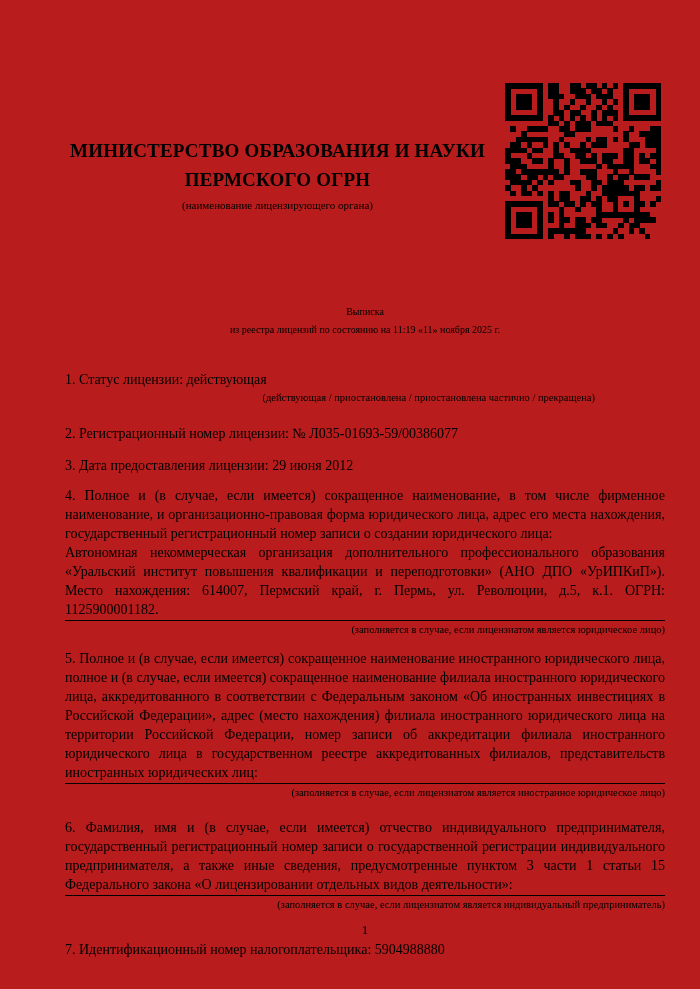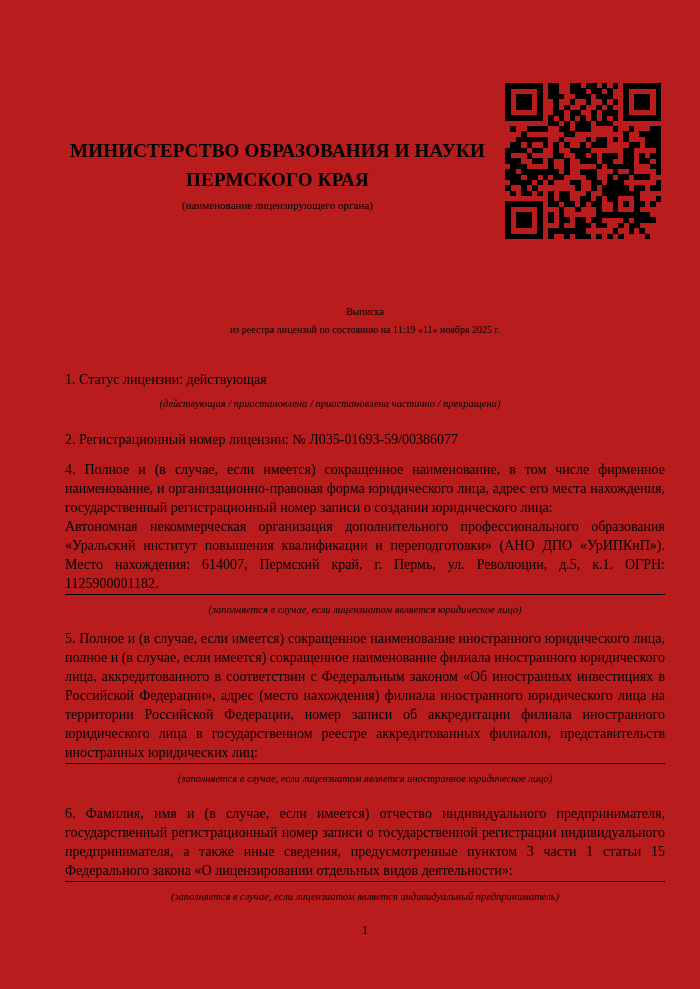--- a/index.html
+++ b/index.html
@@ -481,7 +481,7 @@
 
     <div class="org-header">
       <div class="org-name">МИНИСТЕРСТВО ОБРАЗОВАНИЯ И НАУКИ</div>
-      <div class="org-name">ПЕРМСКОГО КРАЯ</div>
+      <div class="org-name">ПЕРМСКОГО ОГРН</div>
       <div class="org-caption">(наименование лицензирующего органа)</div>
     </div>
 

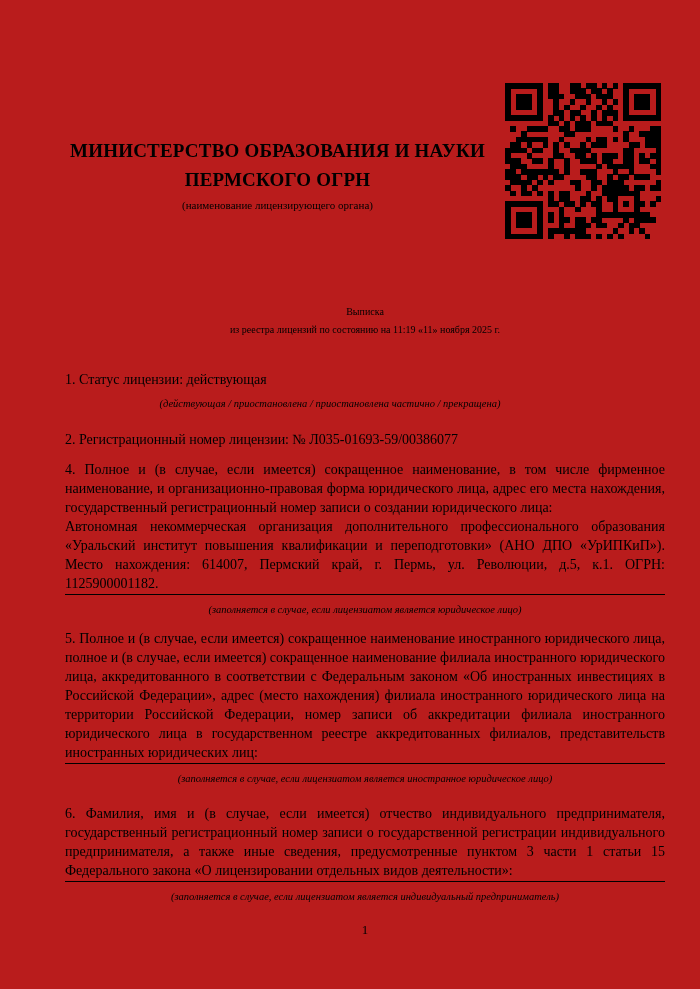--- a/index.html
+++ b/index.html
@@ -23,7 +23,7 @@
   .item { font-size:14px; line-height:19px; }
   .just { text-align:justify; }
 
-  .field-note { font-size:10.5px; line-height:13px; text-align:center; margin-top:8px;font-style:italic; }
+  .field-note { font-size:10.5px; line-height:13px; text-align:right; margin-top:2px; }
   .status-note { margin-right:70px; }
 
   .rule { border-top:1.5px solid #000; margin-top:1px; }

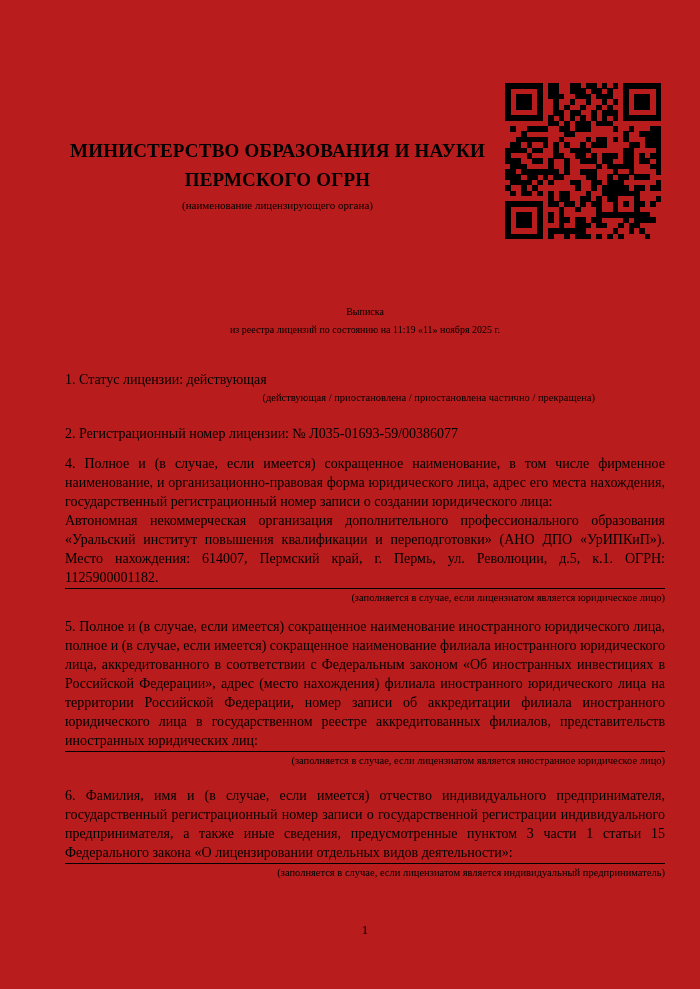--- a/index.html
+++ b/index.html
@@ -495,6 +495,7 @@
 
     <div class="item mt-item2">2. Регистрационный номер лицензии: № Л035-01693-59/00386077</div>
 
+    <div class="item mt-item3">3. Дата предоставления лицензии: 29 июня 2012</div>
 
     <div class="item just mt-item4">
       <div>4. Полное и (в случае, если имеется) сокращенное наименование, в том числе фирменное наименование, и организационно-правовая форма юридического лица, адрес его места нахождения, государственный регистрационный номер записи о создании юридического лица:</div>

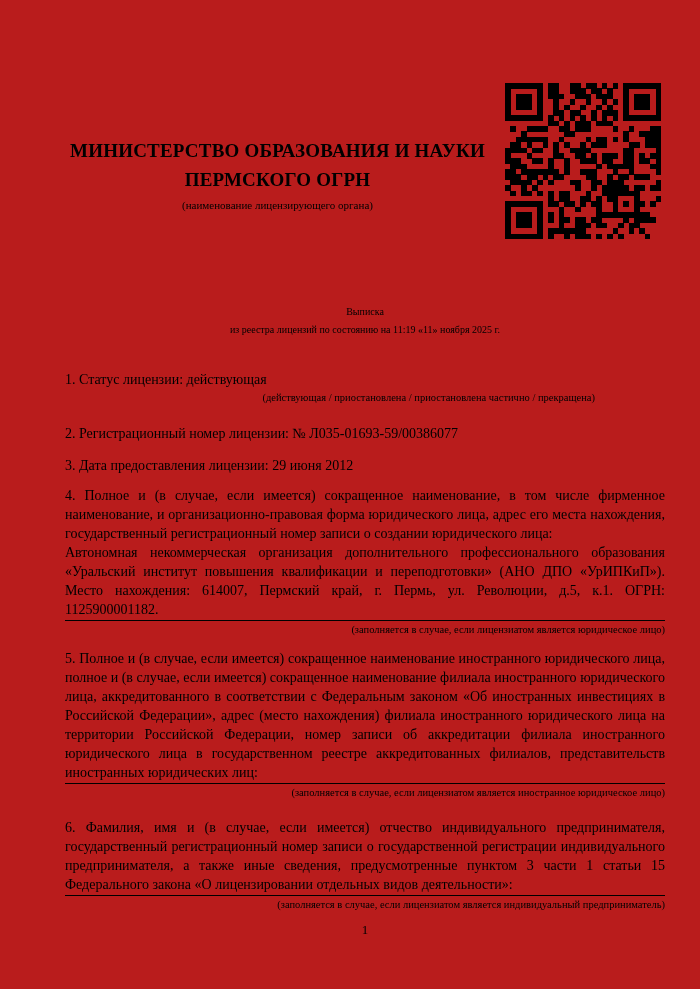--- a/index.html
+++ b/index.html
@@ -516,6 +516,7 @@
     <div class="rule"></div>
     <div class="field-note">(заполняется в случае, если лицензиатом является индивидуальный предприниматель)</div>
 
+    <div class="item mt-item7">7. Идентификационный номер налогоплательщика: 5904988880</div>
 
   </div>
 

